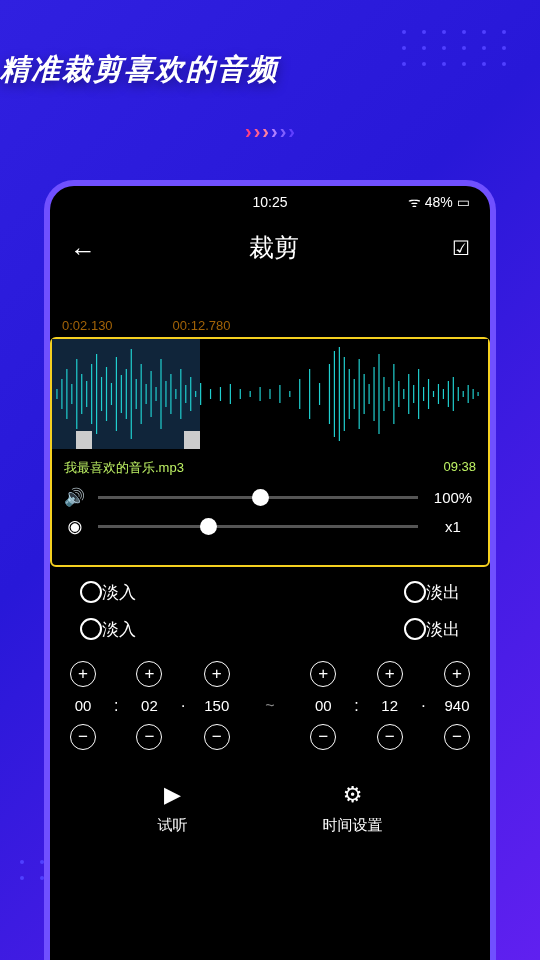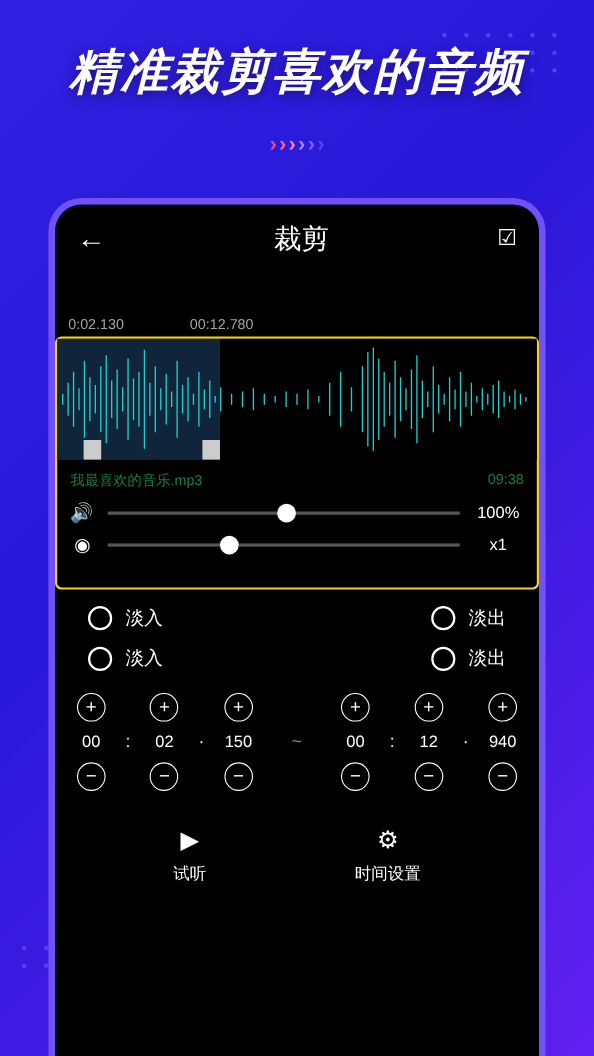--- a/index.html
+++ b/index.html
@@ -8,7 +8,7 @@
 .dots.tr{top:30px;right:30px}
 .dots.bl{bottom:80px;left:20px}
 .dot{width:4px;height:4px;background:#5040ff;border-radius:50%}
-.hero{position:absolute;top:36px;left:0;right:0;text-align:center;color:#fff;font-size:44px;font-weight:900;font-style:italic;letter-spacing:2px;text-shadow:0 4px 12px rgba(0,0,0,.4)}
+.hero{position:absolute;top:50px;left:0;right:0;text-align:left;color:#fff;font-size:29px;font-weight:900;font-style:italic;letter-spacing:2px;text-shadow:0 4px 12px rgba(0,0,0,.4)}
 .chevrons{position:absolute;top:120px;left:50%;transform:translateX(-50%);display:flex;gap:2px}
 .chev{font-size:20px;font-weight:bold}
 .phone{position:absolute;top:180px;left:44px;right:44px;bottom:0;background:#7050ff;border-radius:30px 30px 0 0;padding:6px 6px 0}

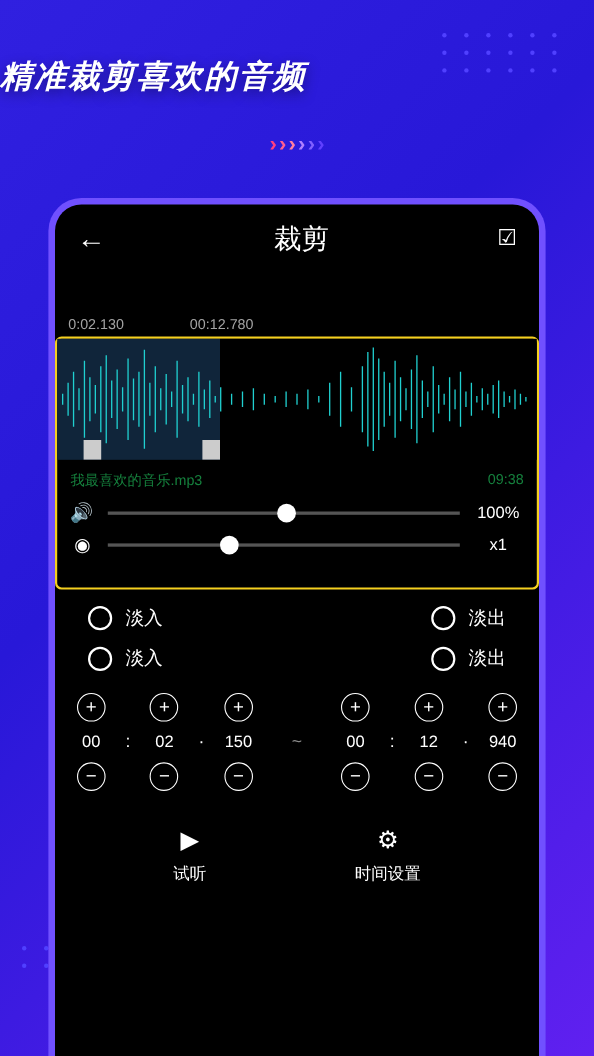--- a/index.html
+++ b/index.html
@@ -98,6 +98,15 @@
 <div class="phone">
 <div class="screen">
 
+<div class="status">
+<span></span>
+<span class="c">10:25</span>
+<span class="r">
+          <span>ᯤ</span>
+          <span>48%</span>
+          <span>▭</span>
+        </span>
+</div>
 
 <div class="hdr">
 <span class="back">←</span>

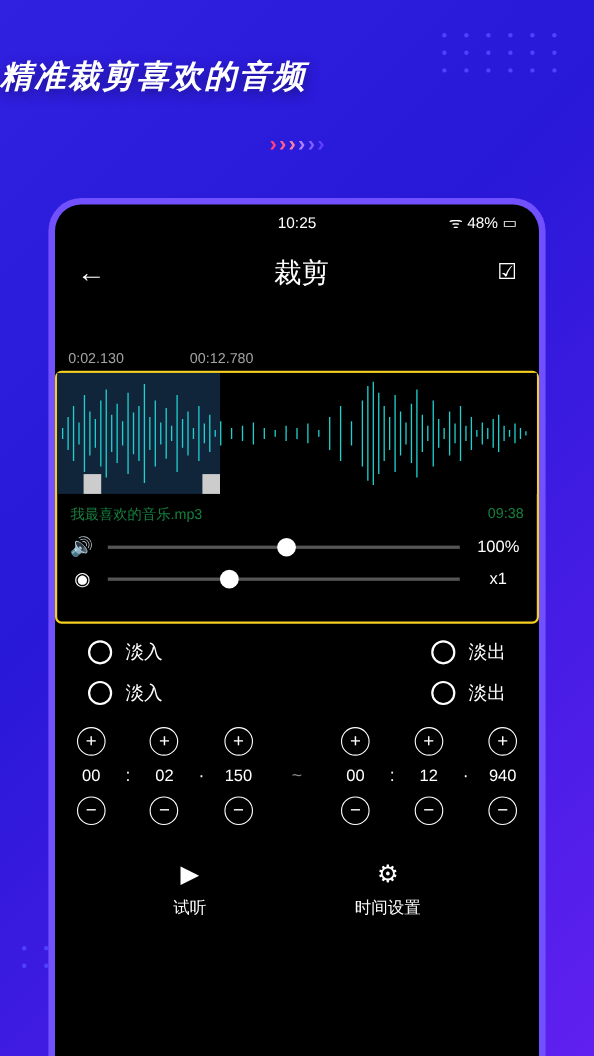--- a/index.html
+++ b/index.html
@@ -20,7 +20,7 @@
 .hdr .back{font-size:26px;font-weight:bold}
 .hdr .ttl{font-size:25px}
 .hdr .chk{font-size:20px}
-.tstamps{display:flex;gap:60px;padding:0 12px;margin-top:40px;color:#a3a3a3;font-size:13px}
+.tstamps{display:flex;gap:60px;padding:0 12px;margin-top:40px;color:#a16207;font-size:13px}
 .wbox{margin-top:4px;border:2px solid #f5d020;border-radius:6px;padding:0;position:relative;height:230px}
 .wave{height:110px;background:linear-gradient(90deg,#10253a 0%,#10253a 34%,#000 34%,#000 100%);position:relative;display:flex;align-items:center;justify-content:center;overflow:hidden}
 .wave svg{width:100%;height:100%}

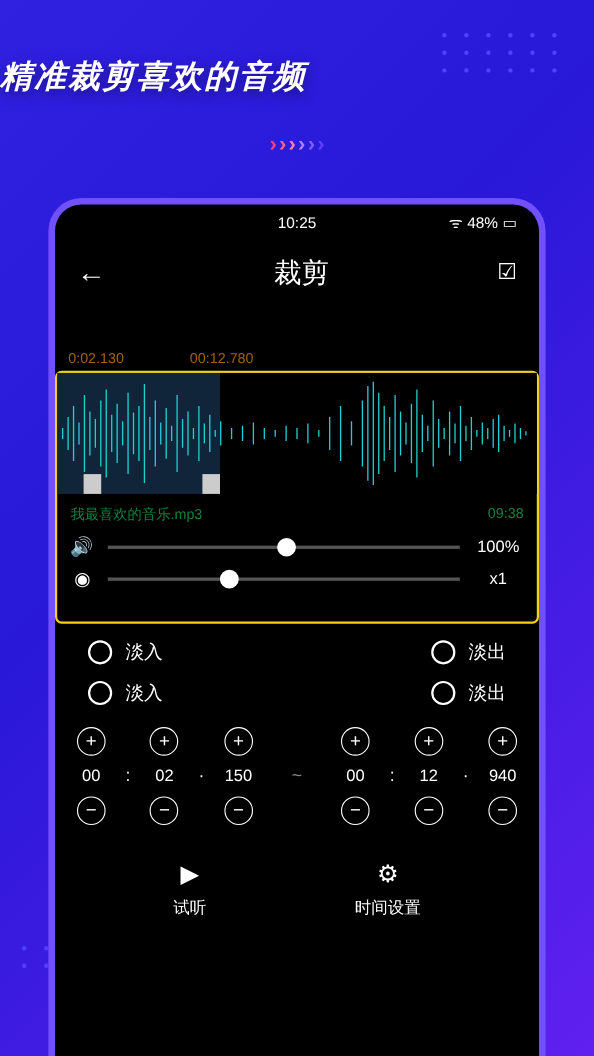--- a/index.html
+++ b/index.html
@@ -27,7 +27,7 @@
 .handle{position:absolute;bottom:0;width:16px;height:18px;background:#ccc}
 .handle.l{left:24px}
 .handle.r{left:132px}
-.finfo{display:flex;justify-content:space-between;padding:10px 12px 6px;color:#15803d;font-size:13px}
+.finfo{display:flex;justify-content:space-between;padding:10px 12px 6px;color:#bef264;font-size:13px}
 .srow{display:flex;align-items:center;gap:12px;padding:4px 12px;color:#fff}
 .srow .ico{width:22px;text-align:center;font-size:17px}
 .track{flex:1;height:3px;background:#555;position:relative}

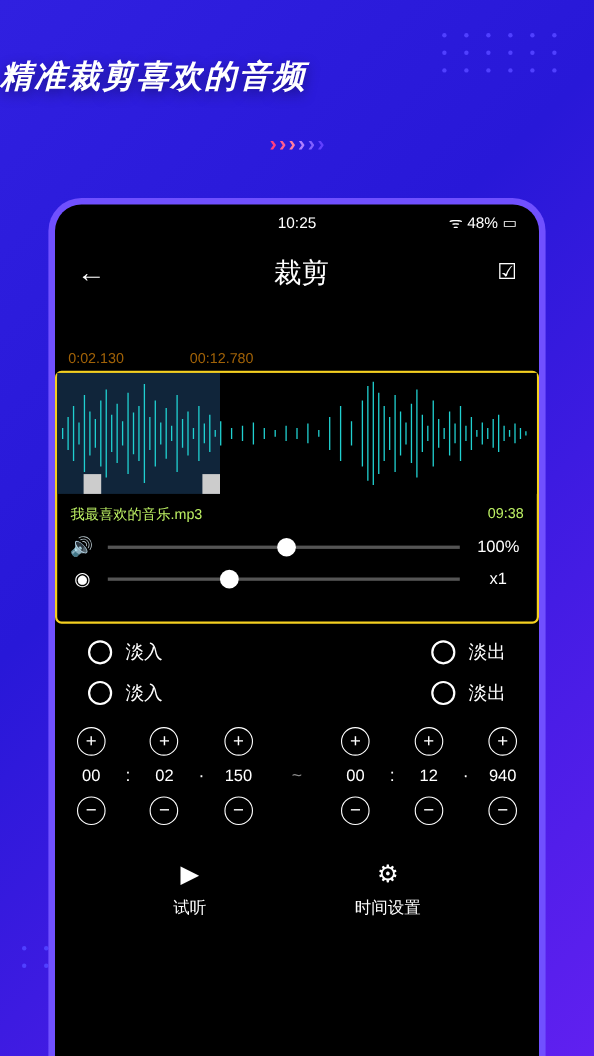--- a/index.html
+++ b/index.html
@@ -34,7 +34,7 @@
 .thumb{position:absolute;top:-7px;width:17px;height:17px;background:#fff;border-radius:50%}
 .srow .val{font-size:15px;min-width:46px;text-align:center}
 .fades{display:flex;justify-content:space-between;padding:14px 30px 0;color:#fff}
-.fade{display:flex;align-items:center;gap:12px;font-size:17px}
+.fade{display:flex;align-items:flex-start;font-size:17px}
 .ring{width:22px;height:22px;border:2px solid #fff;border-radius:50%}
 .tedit{display:flex;justify-content:space-between;align-items:center;padding:20px 20px 10px;color:#fff}
 .tcol{display:flex;align-items:center;gap:18px}

